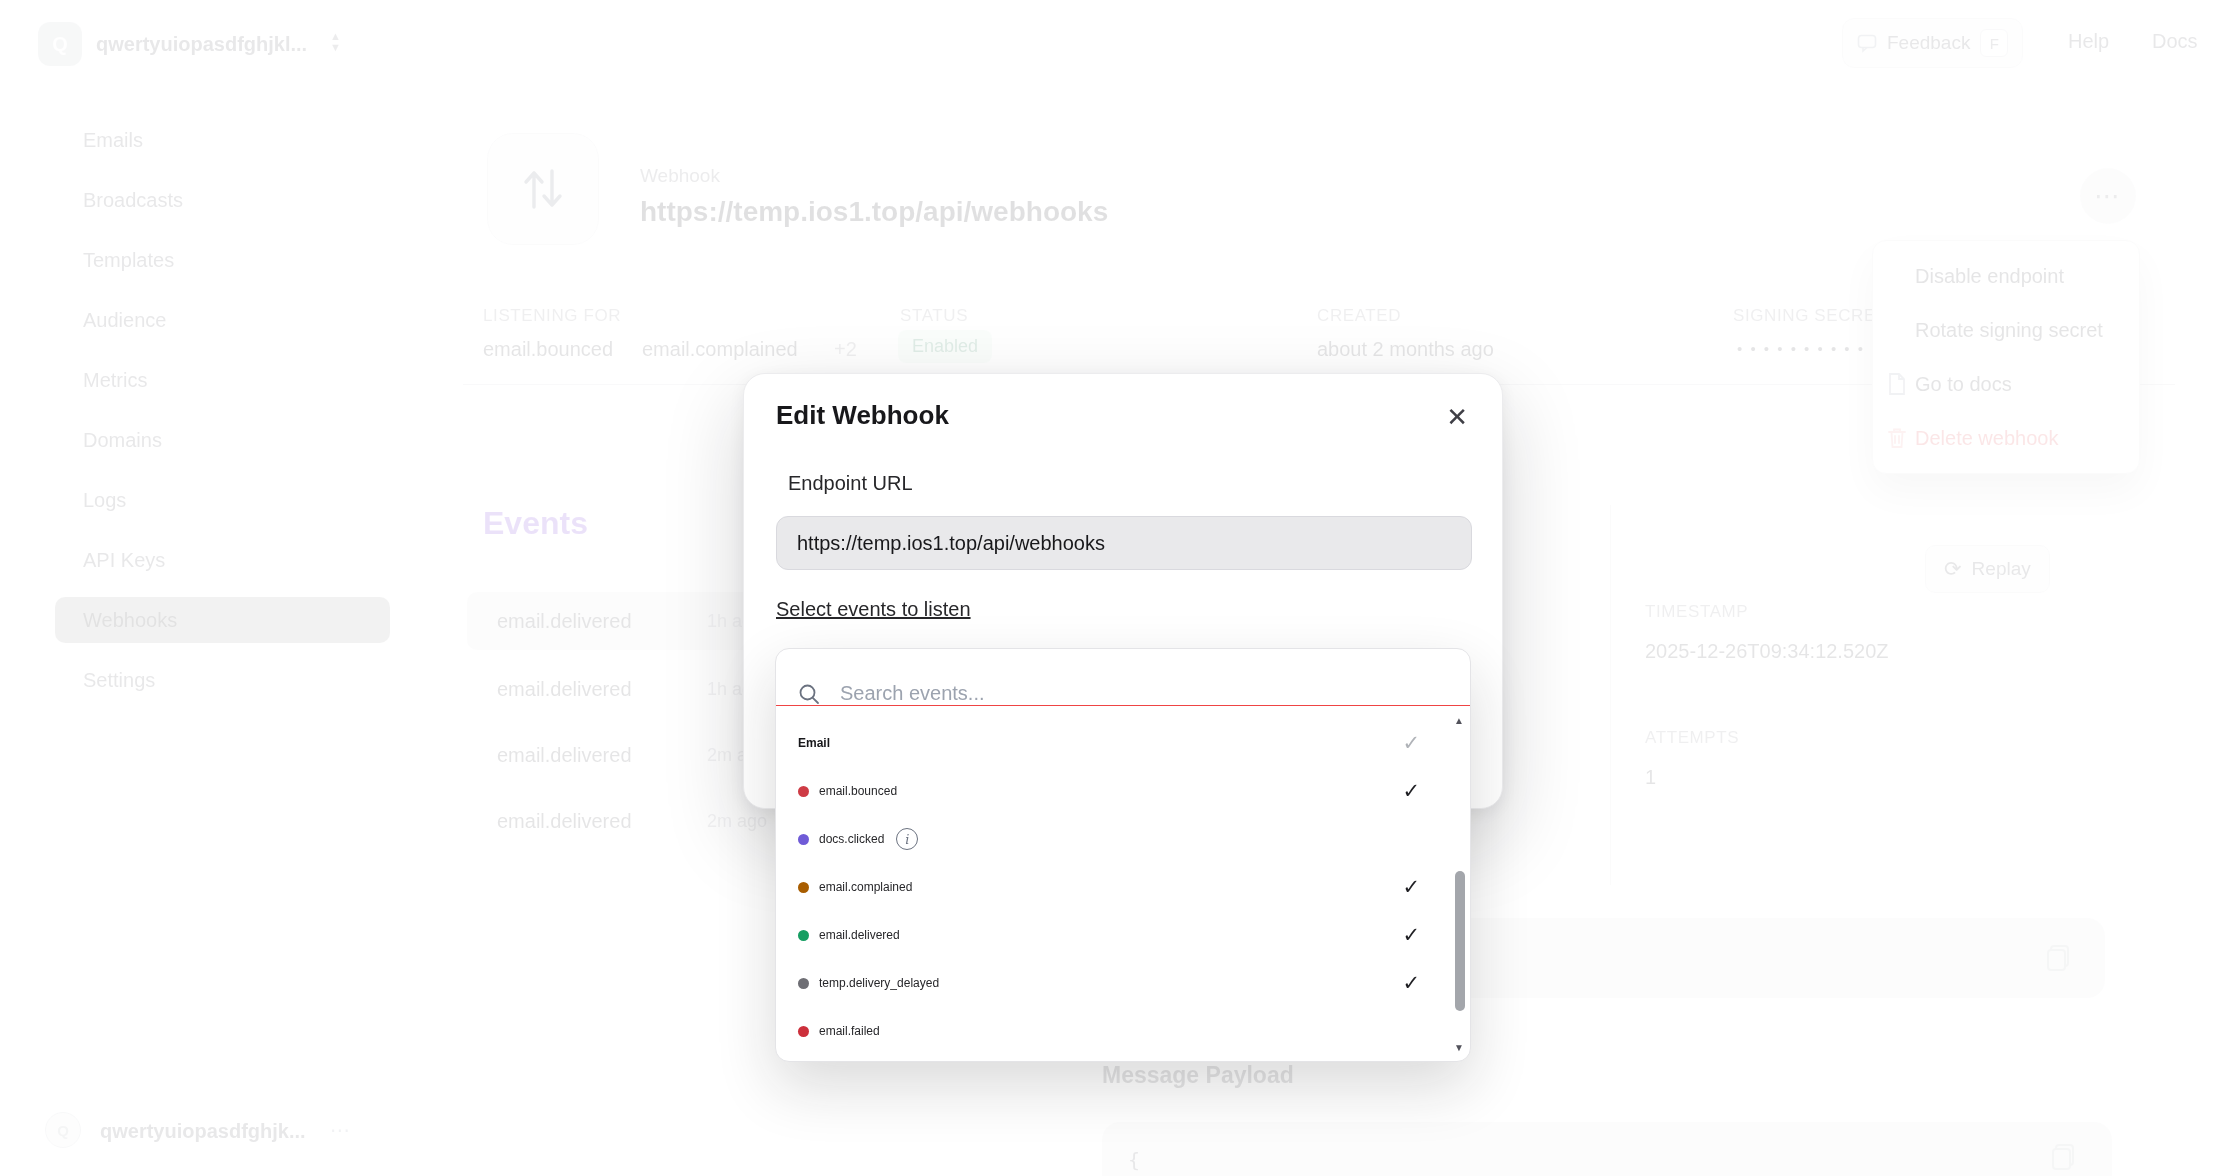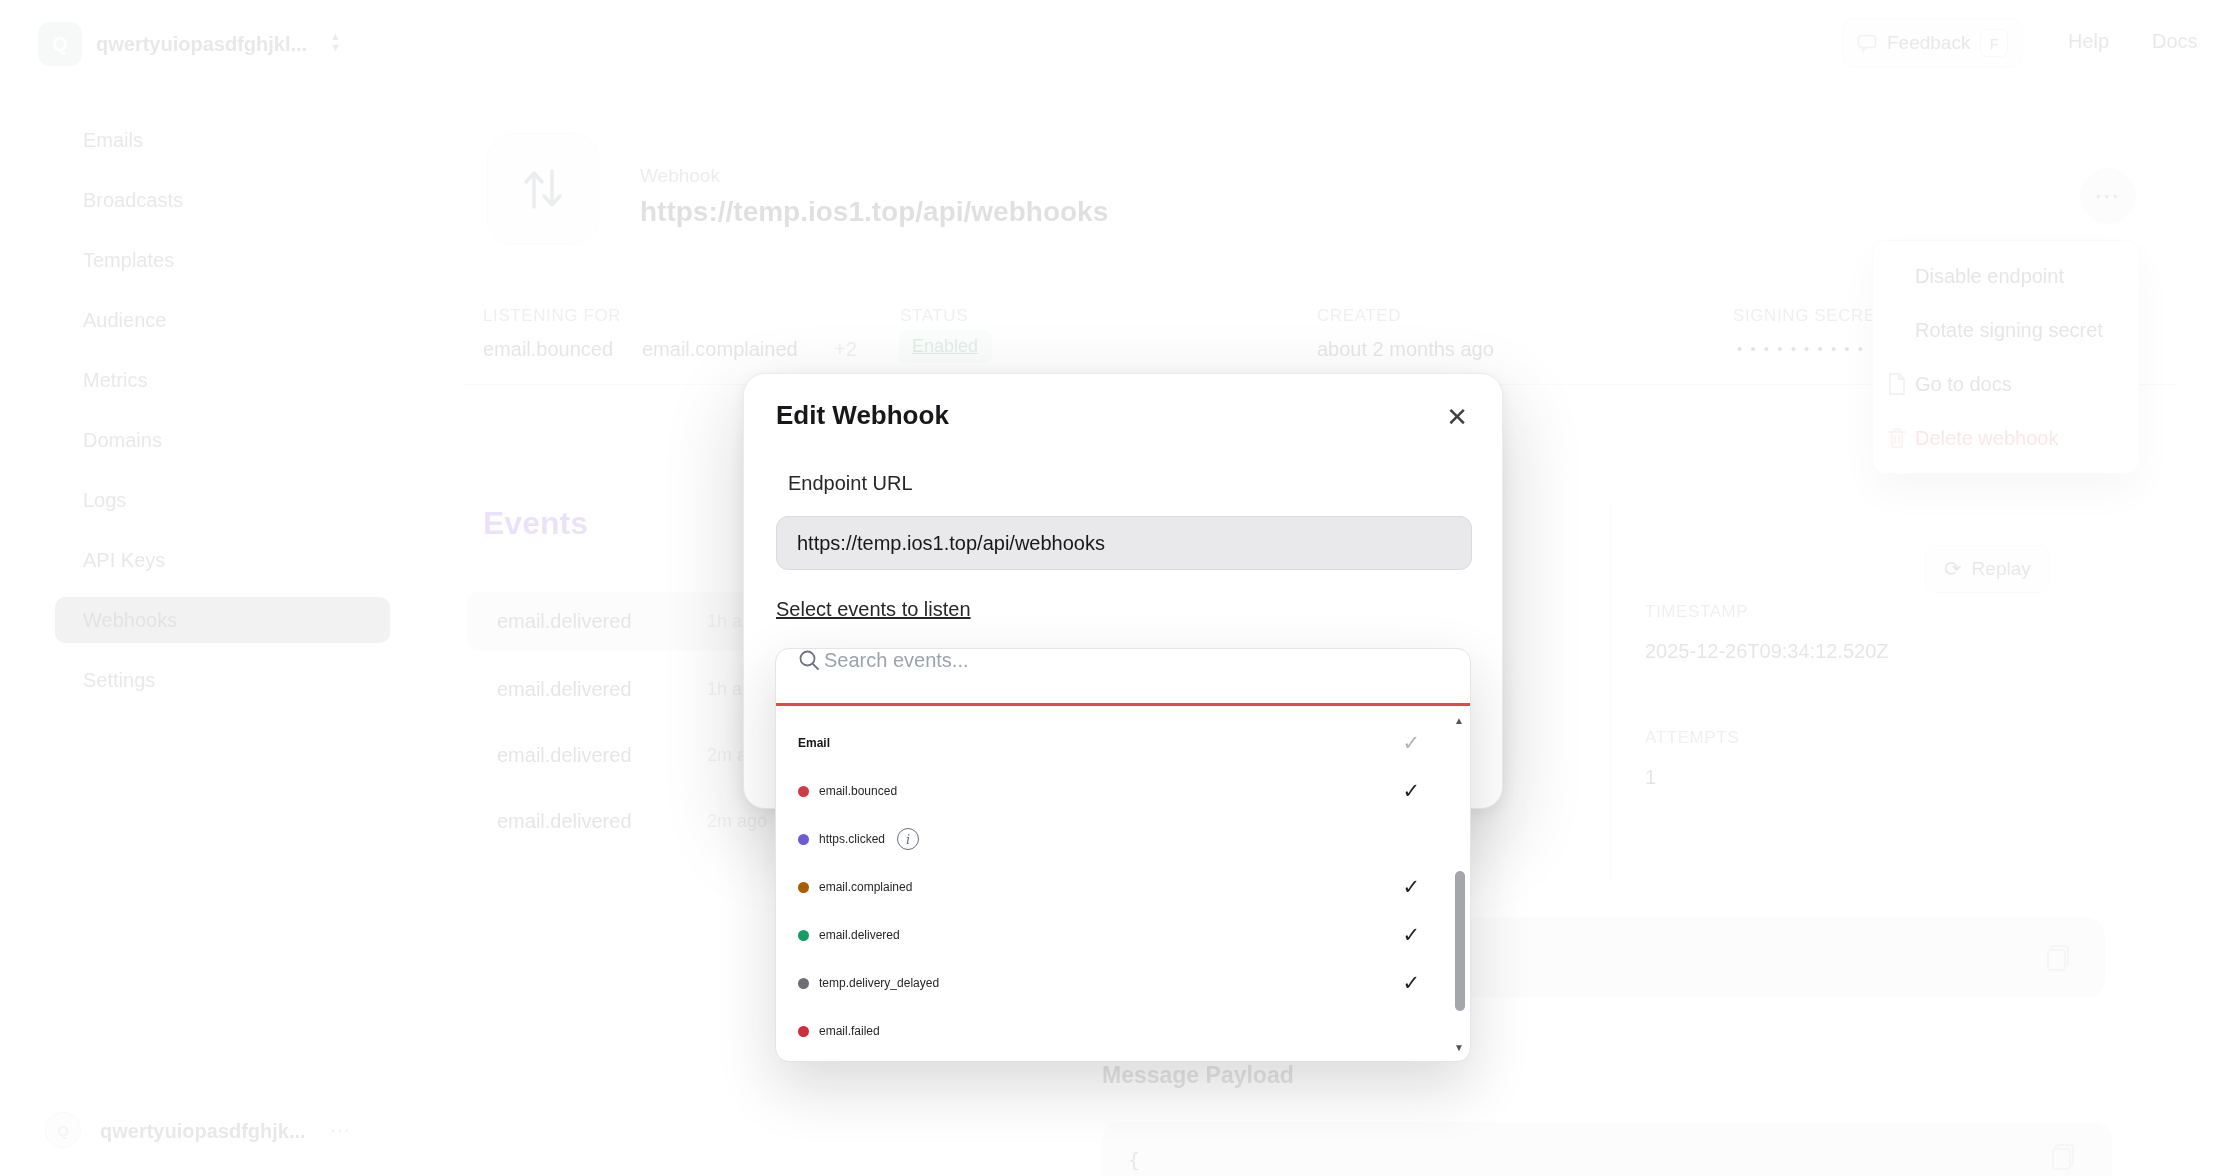--- a/index.html
+++ b/index.html
@@ -145,7 +145,7 @@
     <div class="a meta-val" style="left:834px; top:338px; color:#8b8b93;">+2</div>
 
     <div class="a overline" style="left:900px; top:306px;">STATUS</div>
-    <div class="a badge-green" style="left:898px; top:330px;text-decoration:underline;">Enabled</div>
+    <div class="a badge-green" style="left:898px; top:330px;">Enabled</div>
 
     <div class="a overline" style="left:1317px; top:306px;">CREATED</div>
     <div class="a meta-val" style="left:1317px; top:338px;">about 2 months ago</div>

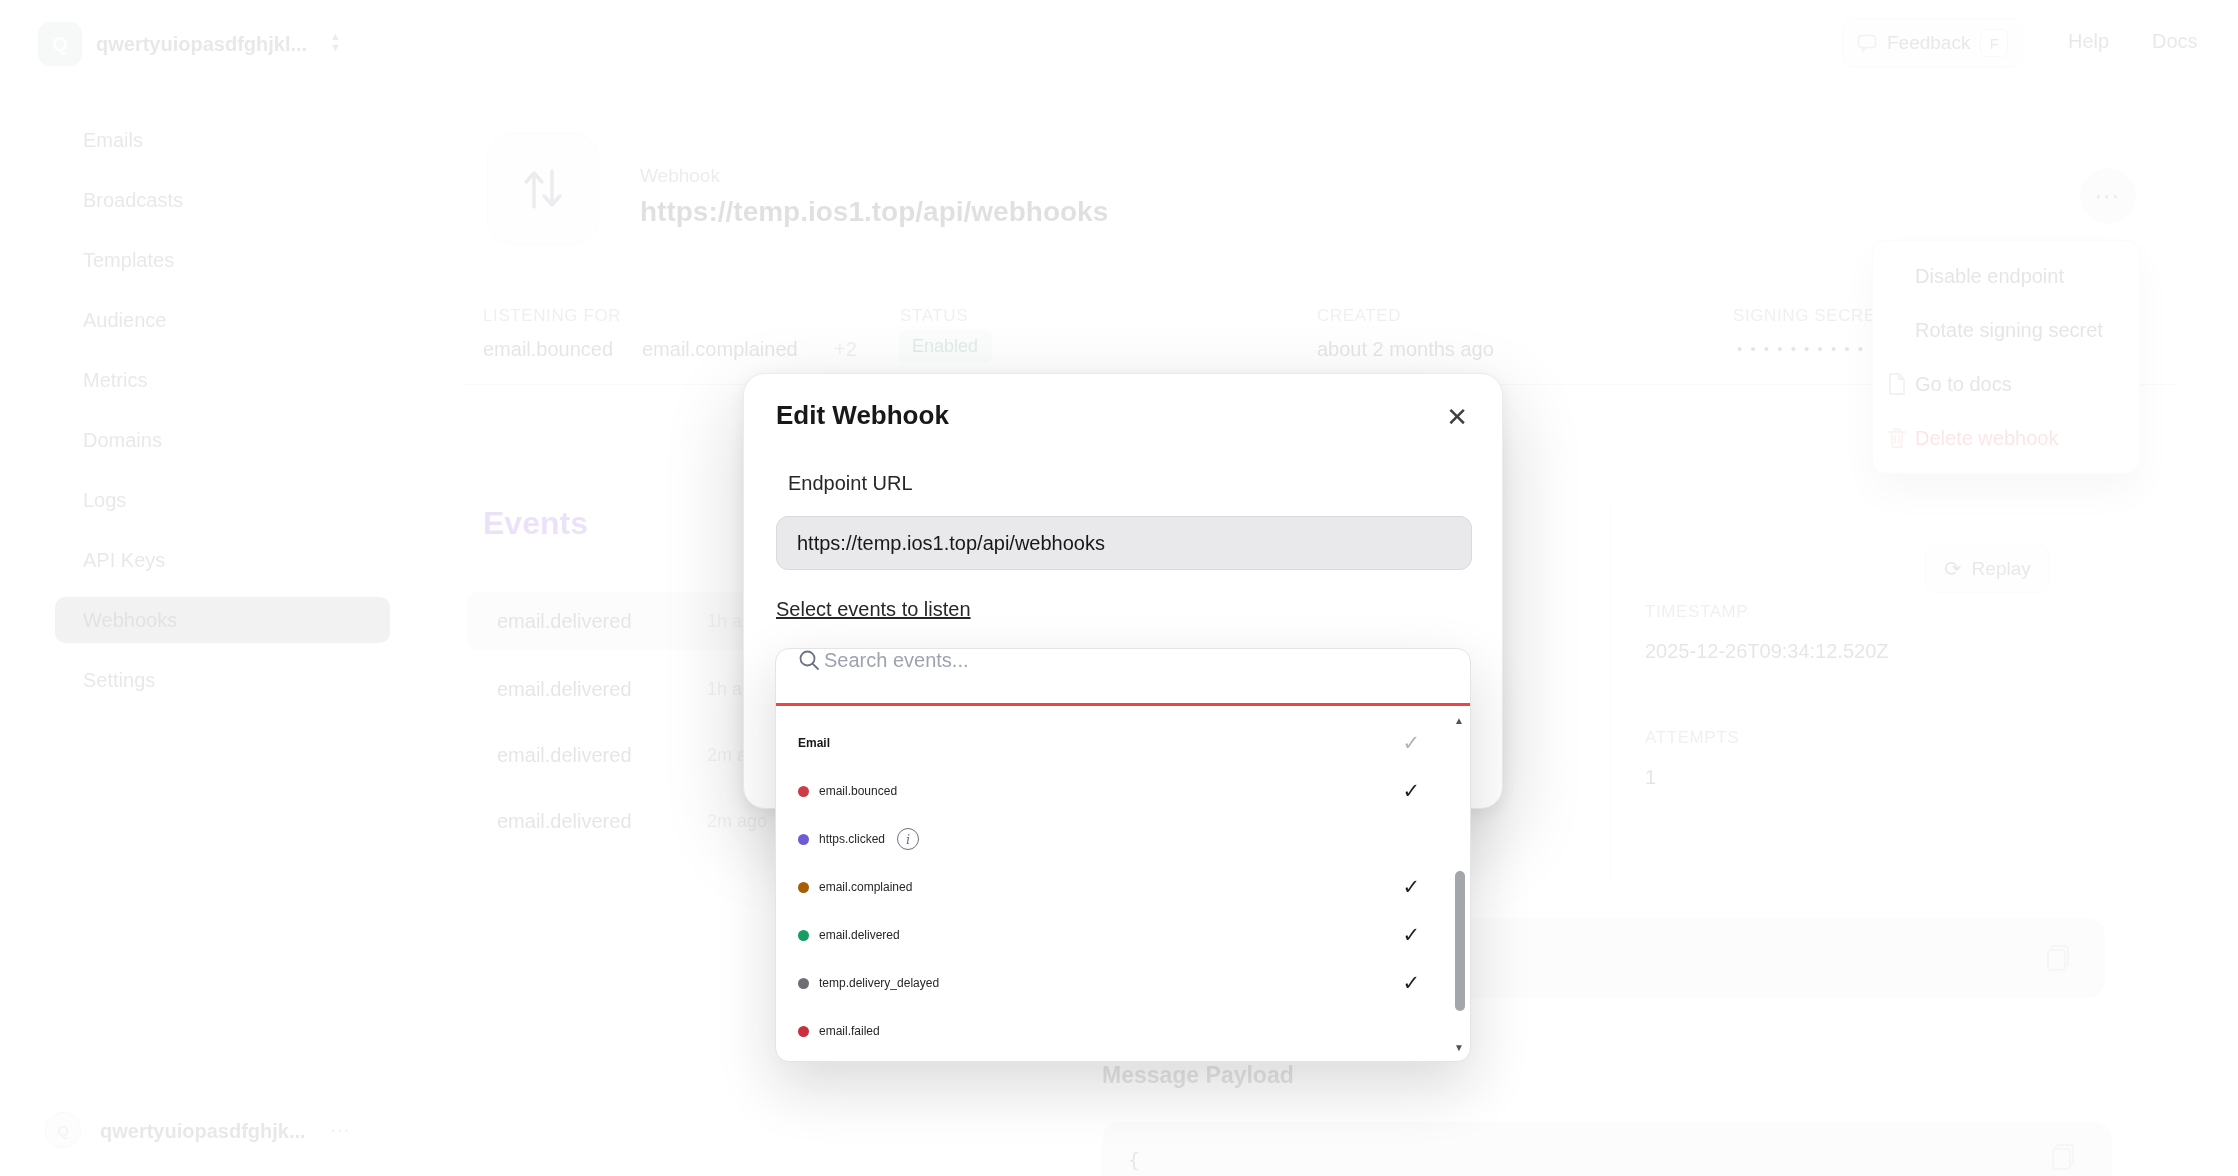--- a/index.html
+++ b/index.html
@@ -75,7 +75,7 @@
 
   .combo { left:775px; top:648px; width:696px; height:414px; background:#fff; border:1px solid #e4e4e7;
            border-radius:14px; box-shadow:0 24px 60px rgba(24,24,27,0.16); overflow:hidden; }
-  .combo-search { height:57px; display:flex; align-items:flex-start; gap:4px; padding:0 22px; border-bottom:3px solid #ef4444; }
+  .combo-search { height:57px; display:flex; align-items:flex-end; gap:20px; padding:0 22px; border-bottom:1px solid #ef4444; }
   .combo-search input { border:none; outline:none; flex:1; font-size:20px; color:#18181b; font-family:inherit; background:transparent; }
   .combo-search input::placeholder { color:#9ca3af; }
   .combo-list { position:relative; padding-top:13px; }

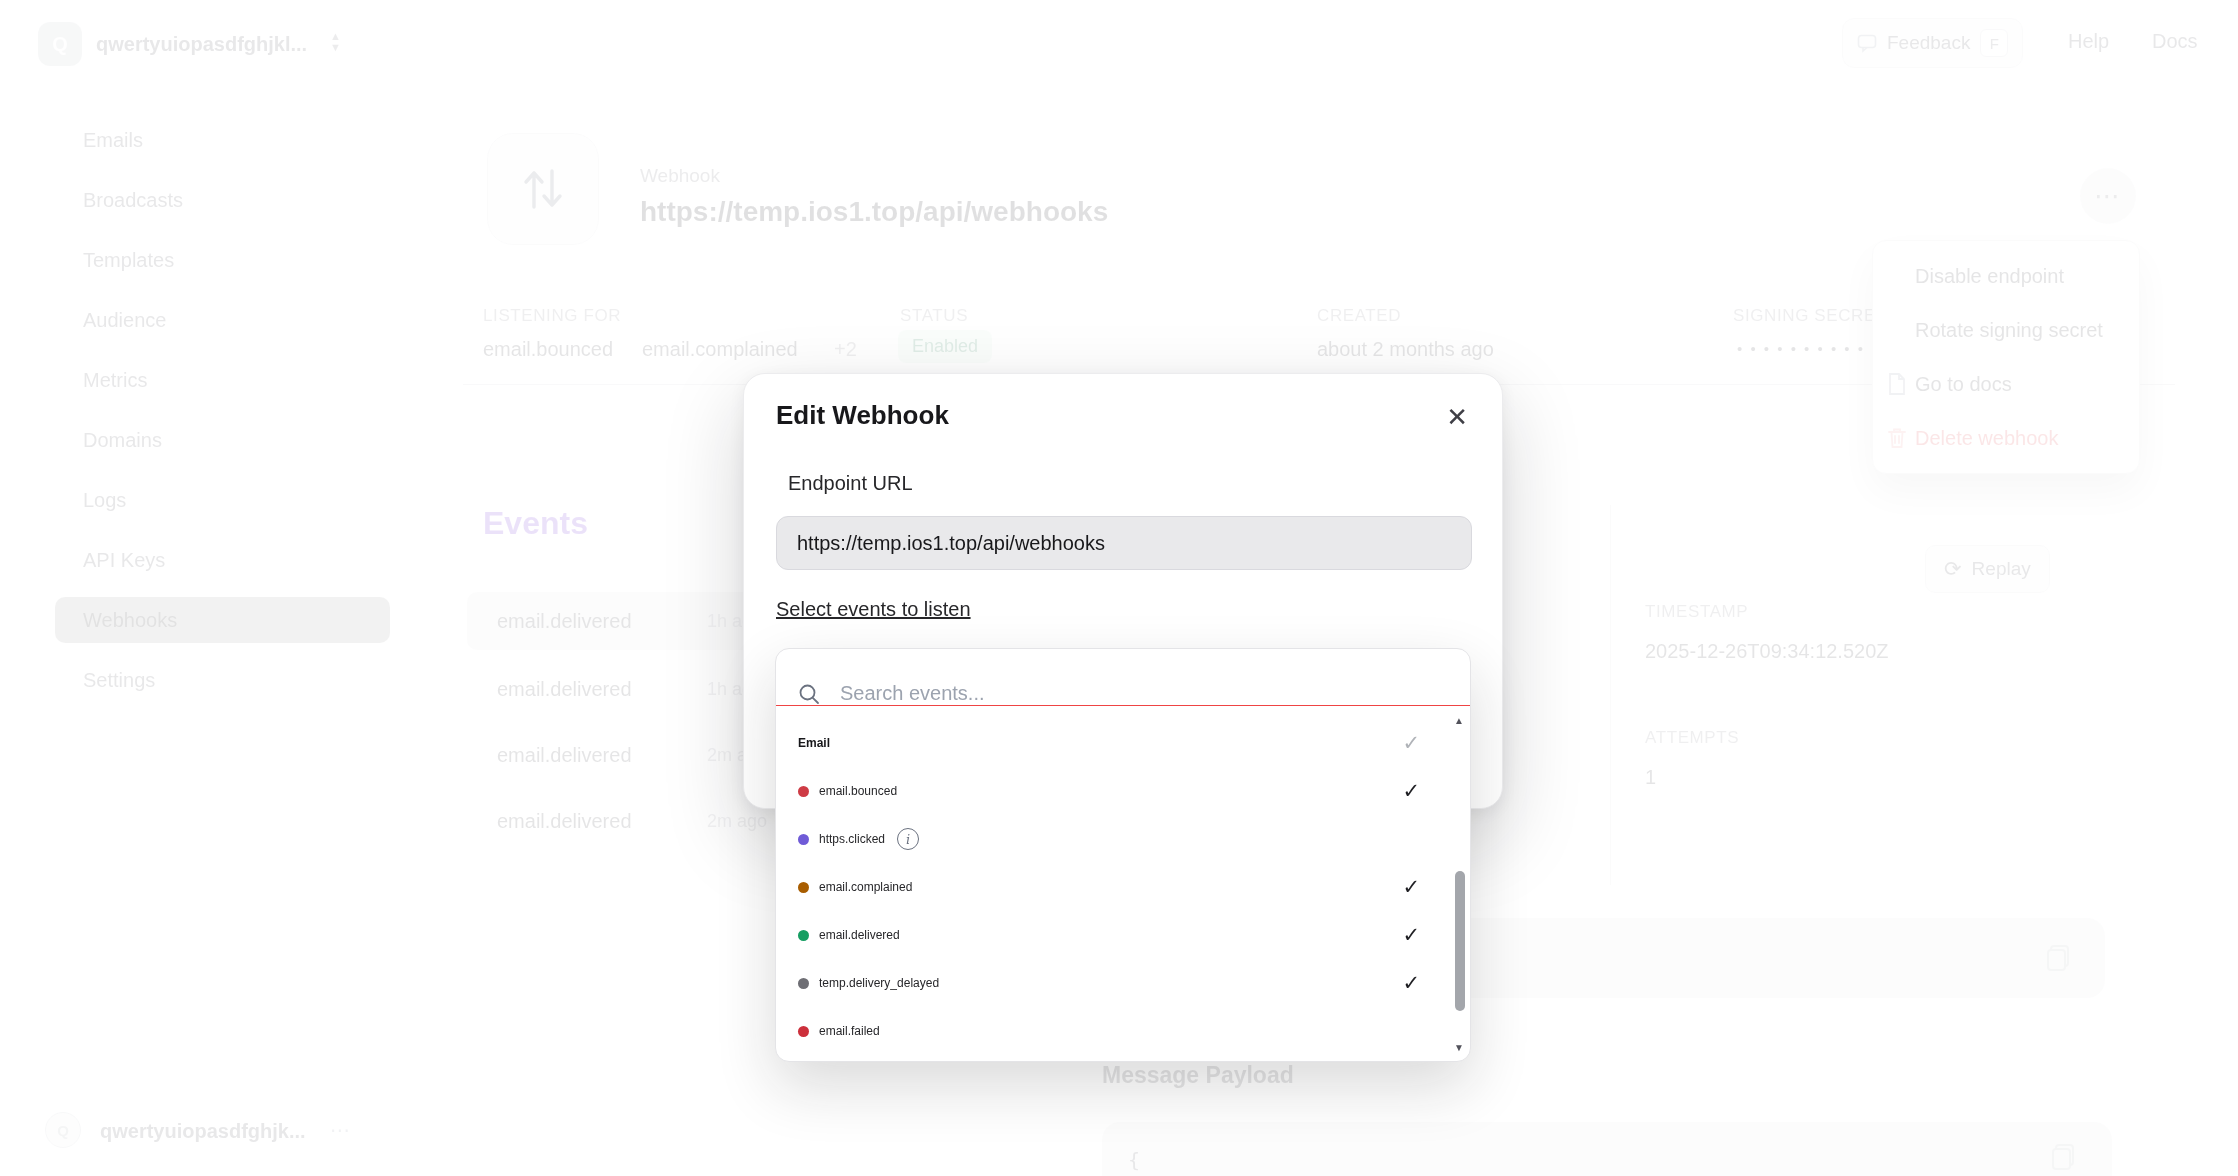--- a/index.html
+++ b/index.html
@@ -258,7 +258,7 @@
 
       <div class="c-row">
         <span class="dot" style="background-color: rgb(111, 91, 215);"></span>
-        <span class="nm">https.clicked</span>
+        <span class="nm">docs.clicked</span>
         <span class="info-ic">i</span>
       </div>
 

